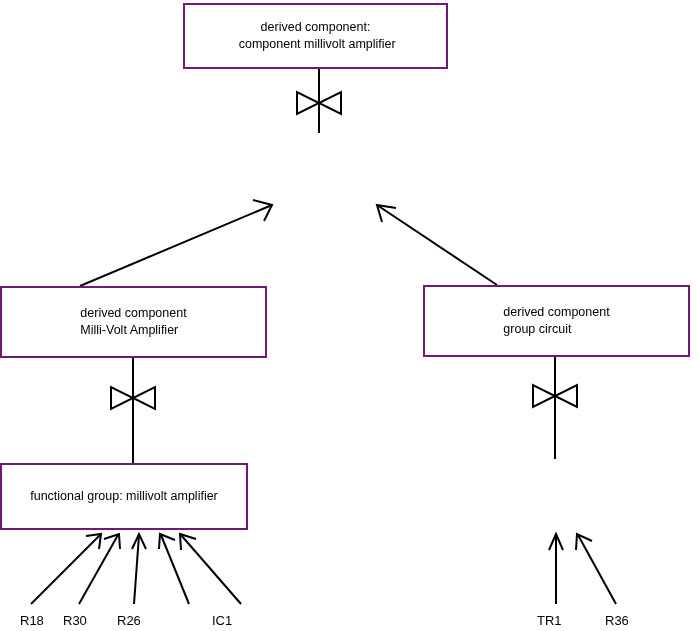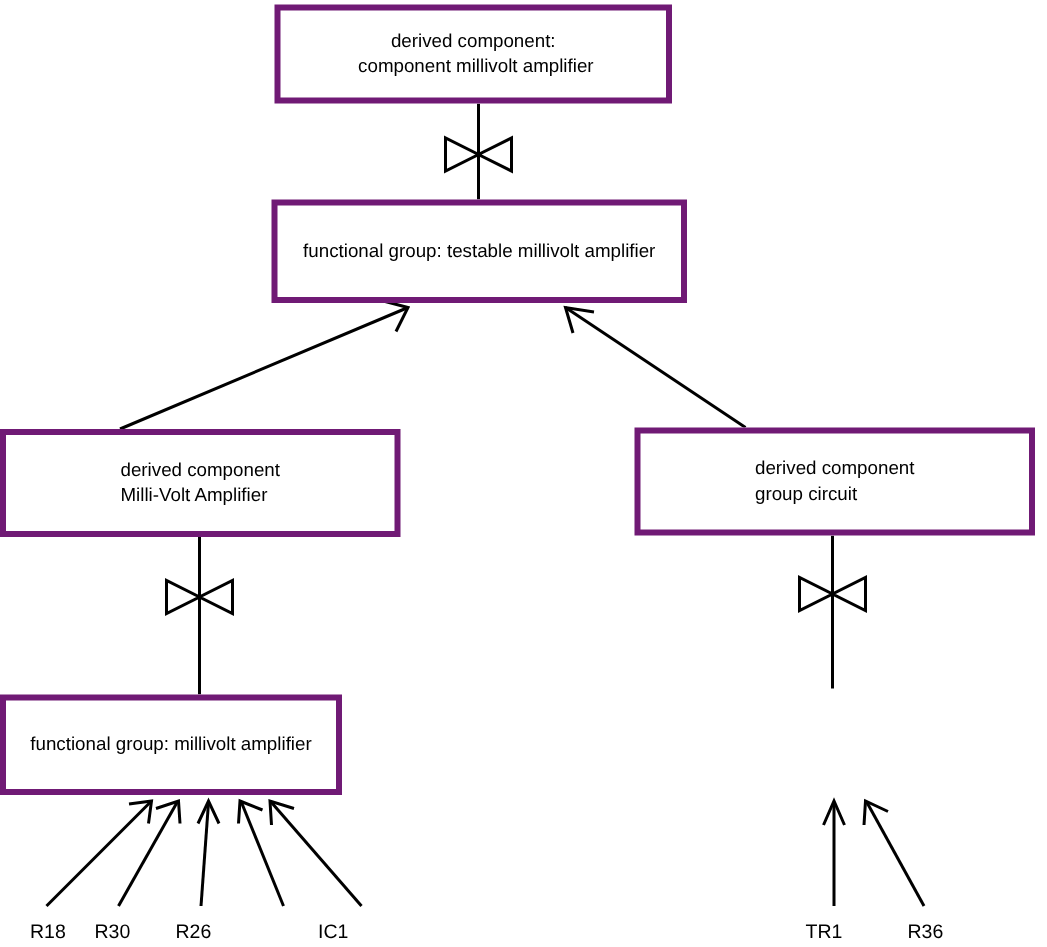--- a/index.html
+++ b/index.html
@@ -18,7 +18,7 @@
   .node {
     position: absolute;
     box-sizing: border-box;
-    border: 4px solid #701a75;
+    border: 2px solid #701a75;
     background: #ffffff;
     display: flex;
     align-items: center;

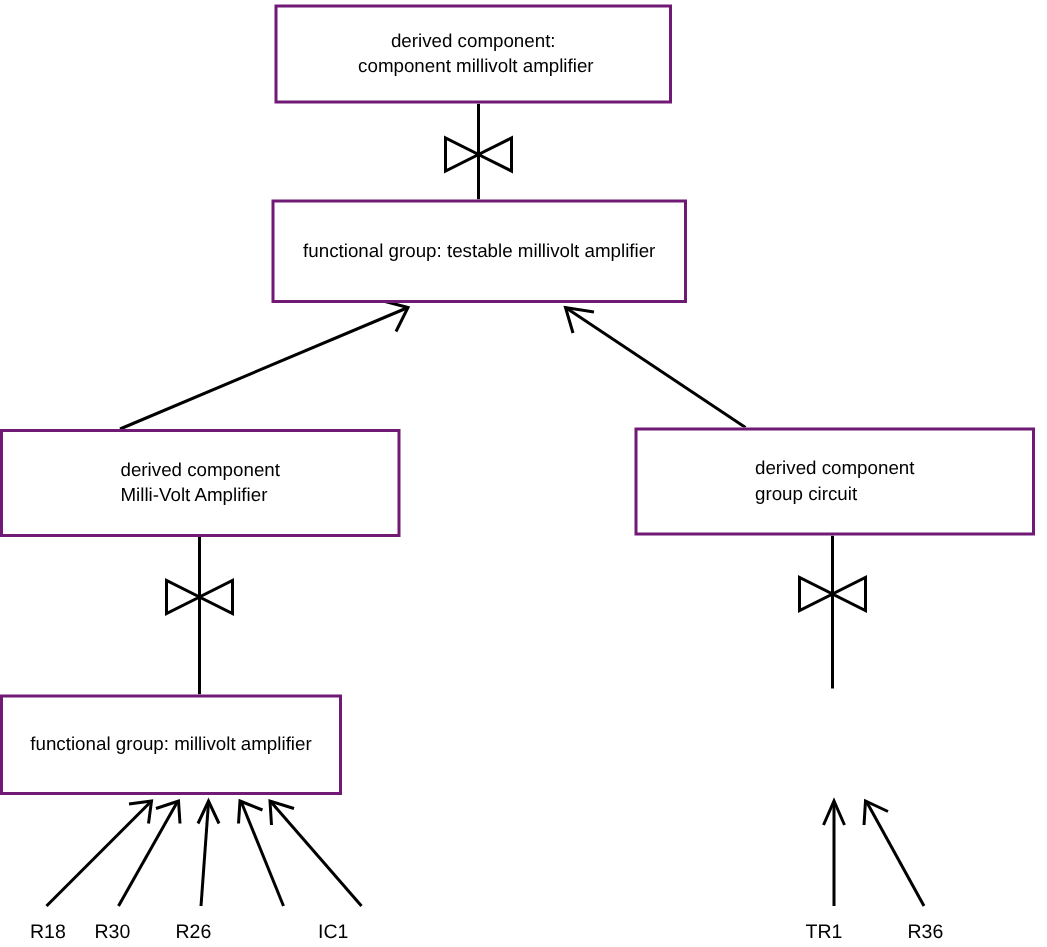--- a/index.html
+++ b/index.html
@@ -126,9 +126,6 @@
     <div class="node-text center"><span>derived component:</span><br><span> component millivolt amplifier</span></div>
   </div>
 
-  <div class="node" style="left:181px; top:133px; width:277px; height:69px;">
-    <div class="node-text center">functional group: testable millivolt amplifier</div>
-  </div>
 
   <div class="node" style="left:0px; top:286px; width:267px; height:72px;">
     <div class="node-text"><span>derived component</span><br><span>Milli-Volt Amplifier</span></div>

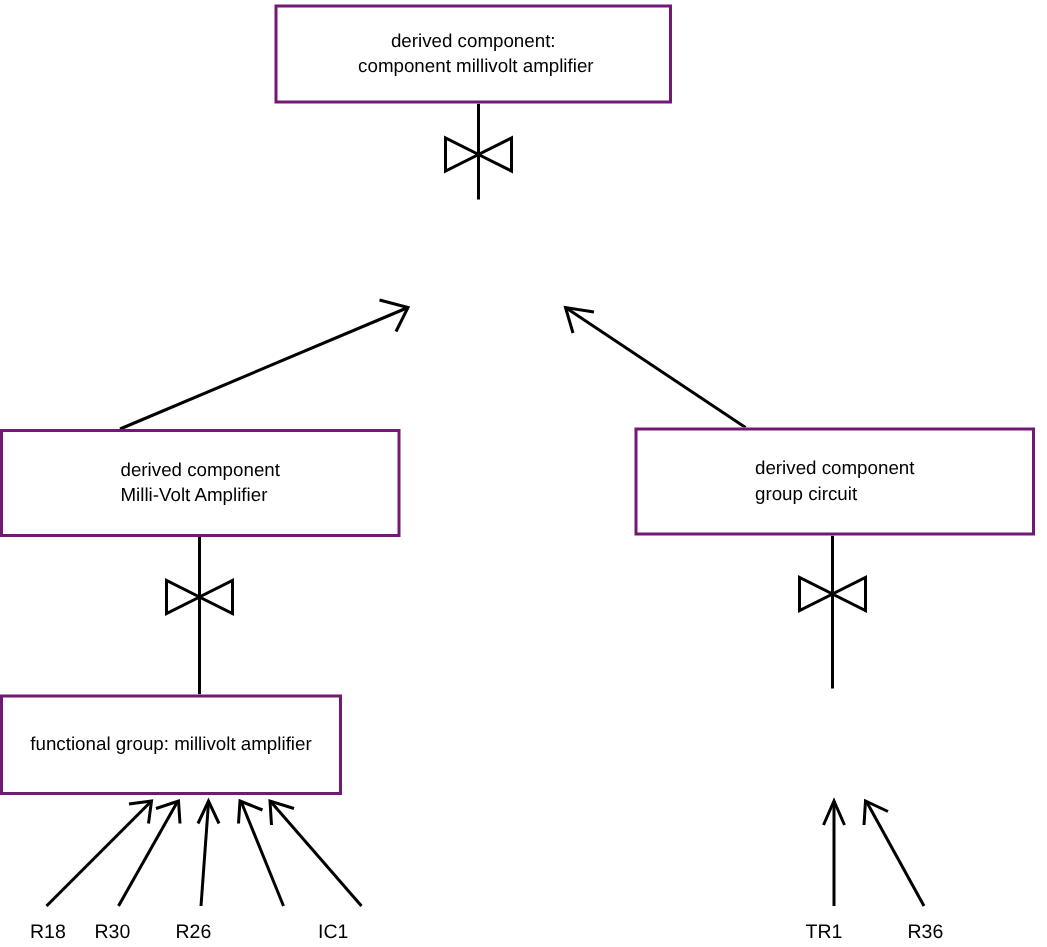--- a/index.html
+++ b/index.html
@@ -135,7 +135,7 @@
     <div class="node-text"><span>derived component</span><br><span>group circuit</span></div>
   </div>
 
-  <div class="node" style="left:0px; top:463px; width:228px; height:67px;">
+  <div class="node" style="left:0px; top:463px; width:248px; height:67px;">
     <div class="node-text center">functional group: millivolt amplifier</div>
   </div>
 

